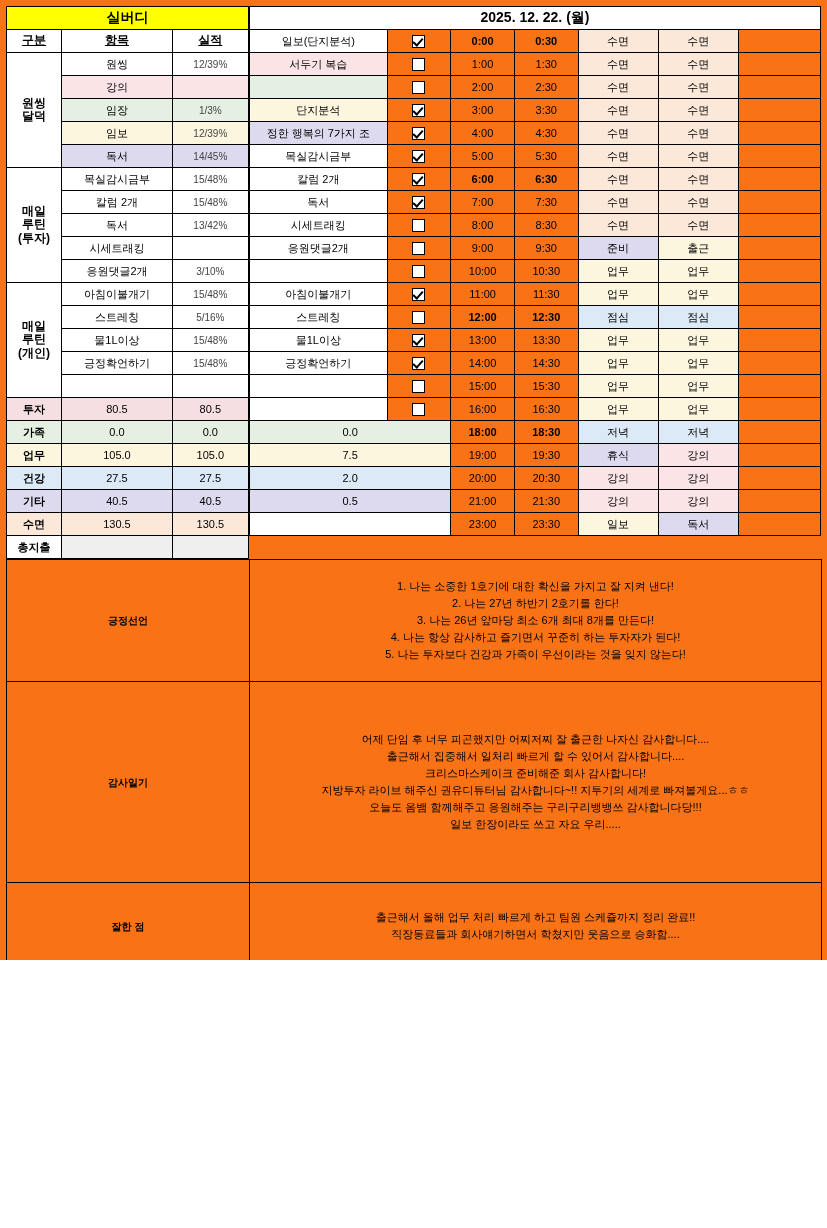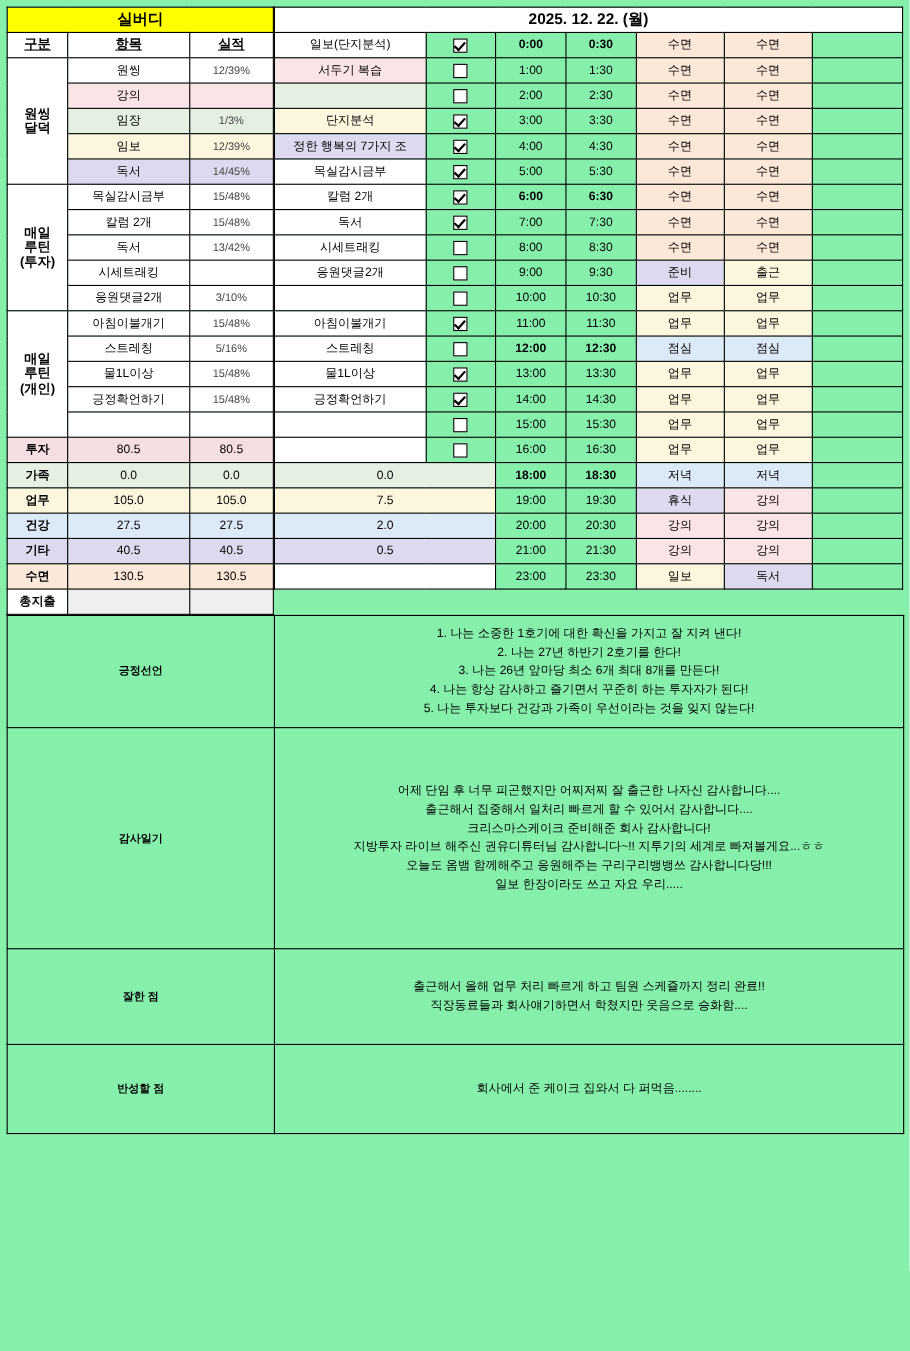--- a/index.html
+++ b/index.html
@@ -4,7 +4,7 @@
 <style>
   html,body{margin:0;padding:0;background:#ffffff;}
   body{font-family:"Liberation Sans","DejaVu Sans",sans-serif;color:#000;}
-  #page{width:827px;height:1228px;position:relative;overflow:hidden;background:#86efac;}
+  #page{width:827px;height:960px;position:relative;overflow:hidden;background:#f97316;}
   table{border-collapse:collapse;}
   .wrap{display:flex;padding:6px 6px 0 6px;box-sizing:border-box;}
   .leftcol{width:243px;}

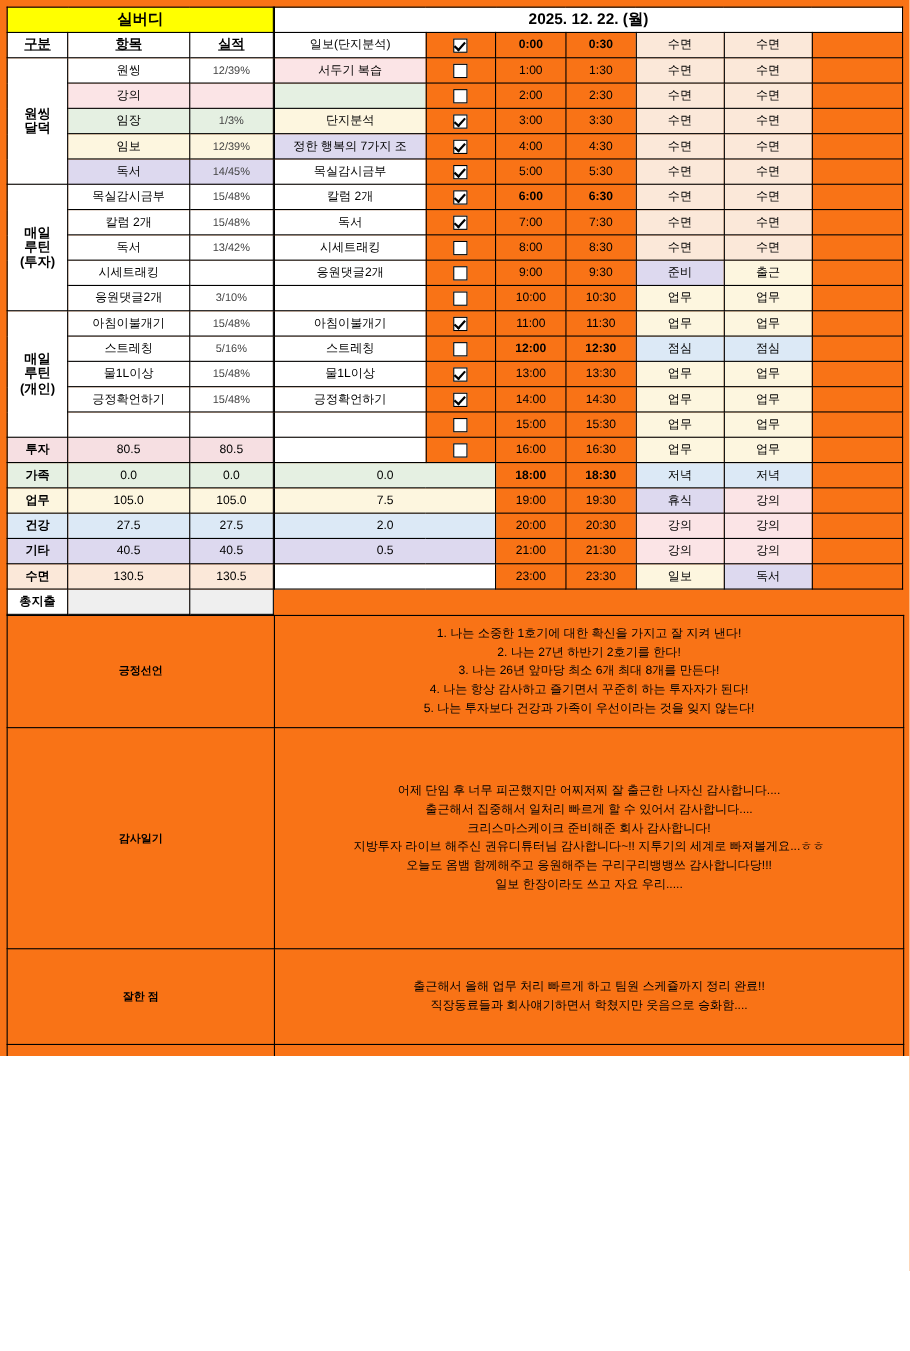--- a/index.html
+++ b/index.html
@@ -50,7 +50,7 @@
   .box{display:inline-block;width:13px;height:13px;border:1.4px solid #000;background:#fff;position:relative;vertical-align:middle;box-sizing:border-box;}
   .box.checked:after{content:"";position:absolute;left:2px;top:0px;width:4px;height:8px;border:solid #000;border-width:0 2px 2px 0;transform:rotate(42deg);}
   .labelcell{font-weight:bold;font-size:10px;}
-  .textblock{text-align:center;padding:8px 8px;font-size:11px;line-height:1.55;}
+  .textblock{text-align:center;padding:18px 8px;font-size:11px;line-height:1.55;}
 </style>
 </head>
 <body>

